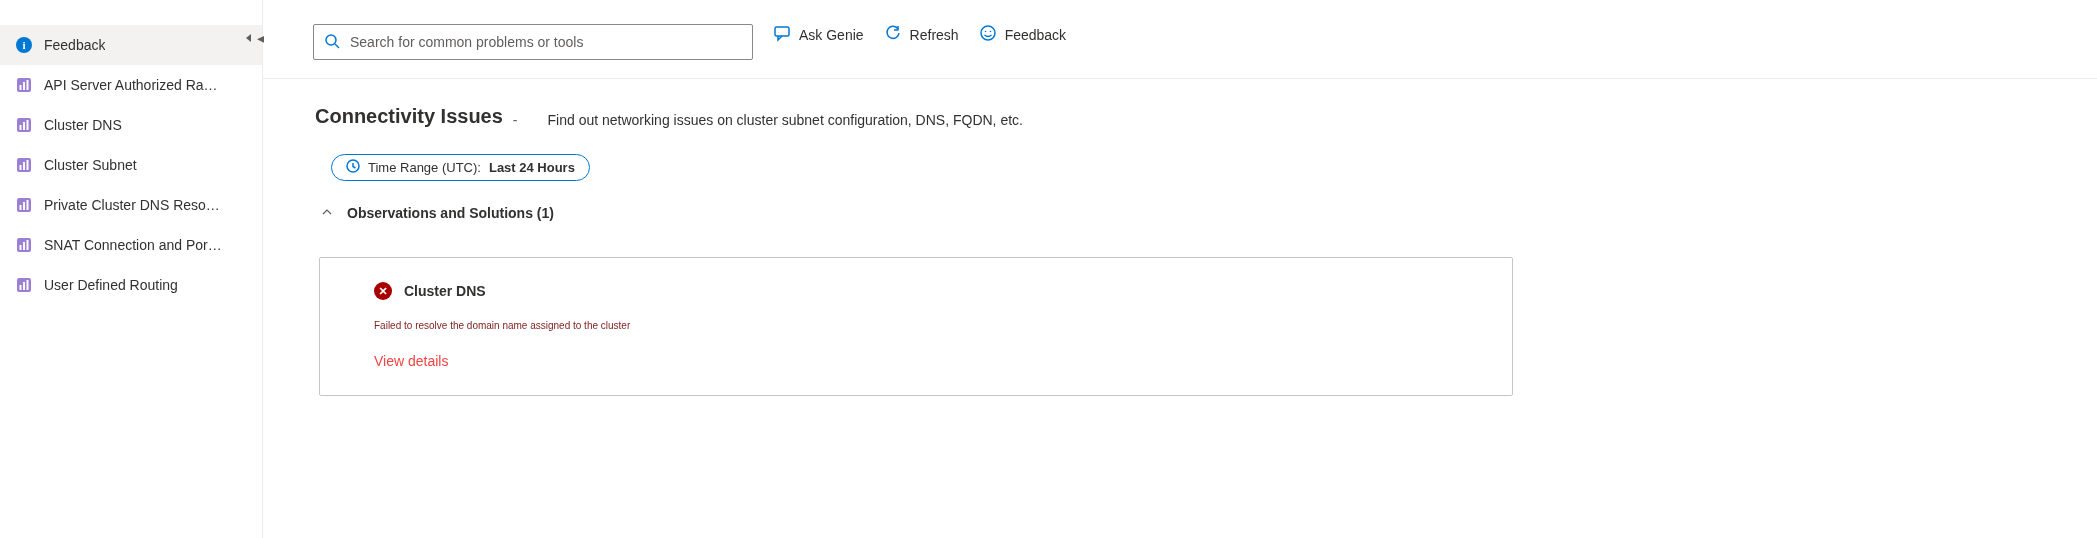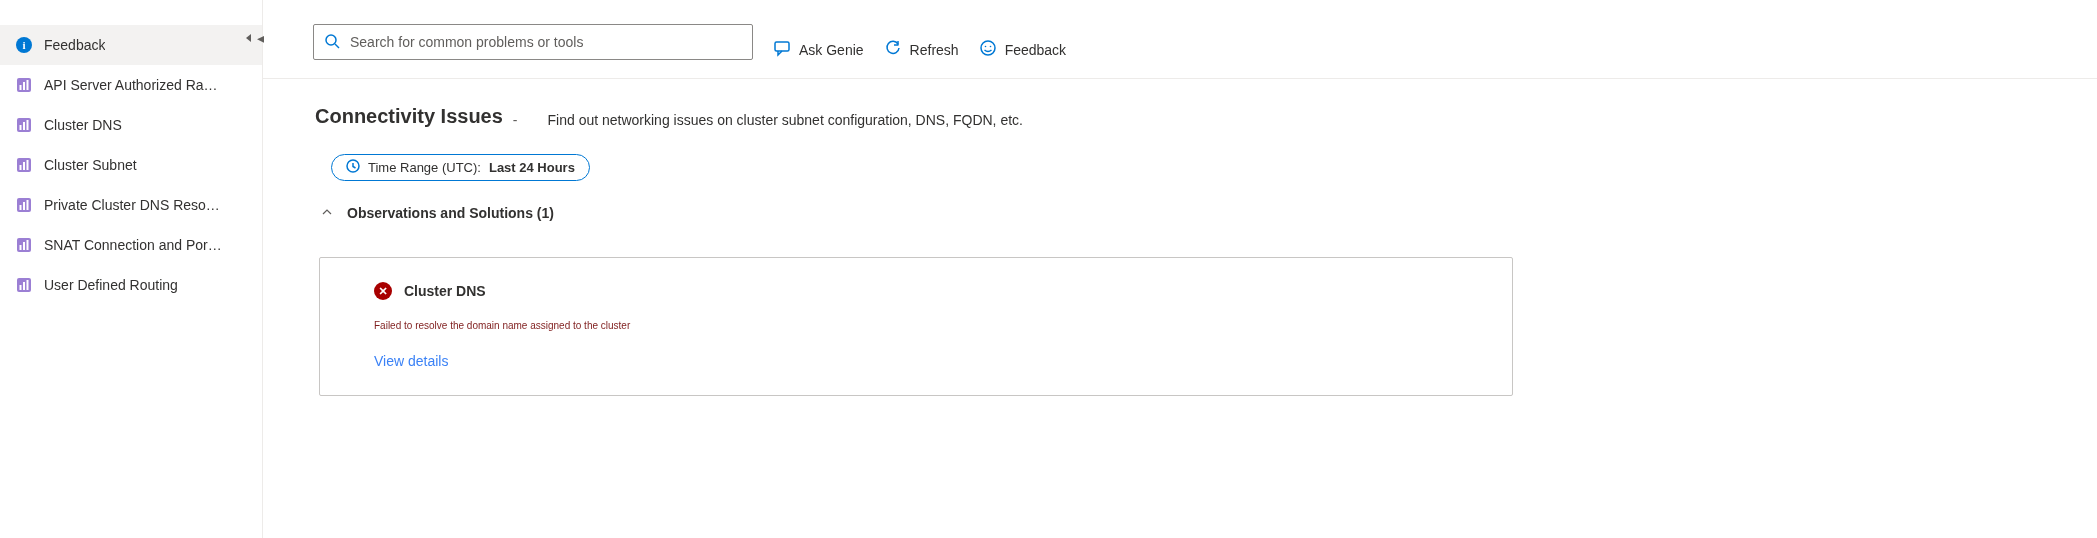--- a/index.html
+++ b/index.html
@@ -60,7 +60,7 @@
   .main { flex: 1; display: flex; flex-direction: column; }
   .topbar {
     display: flex;
-    align-items: flex-end;
+    align-items: flex-start;
     gap: 20px;
     padding: 24px 50px 18px 50px;
     border-bottom: 1px solid #edebe9;

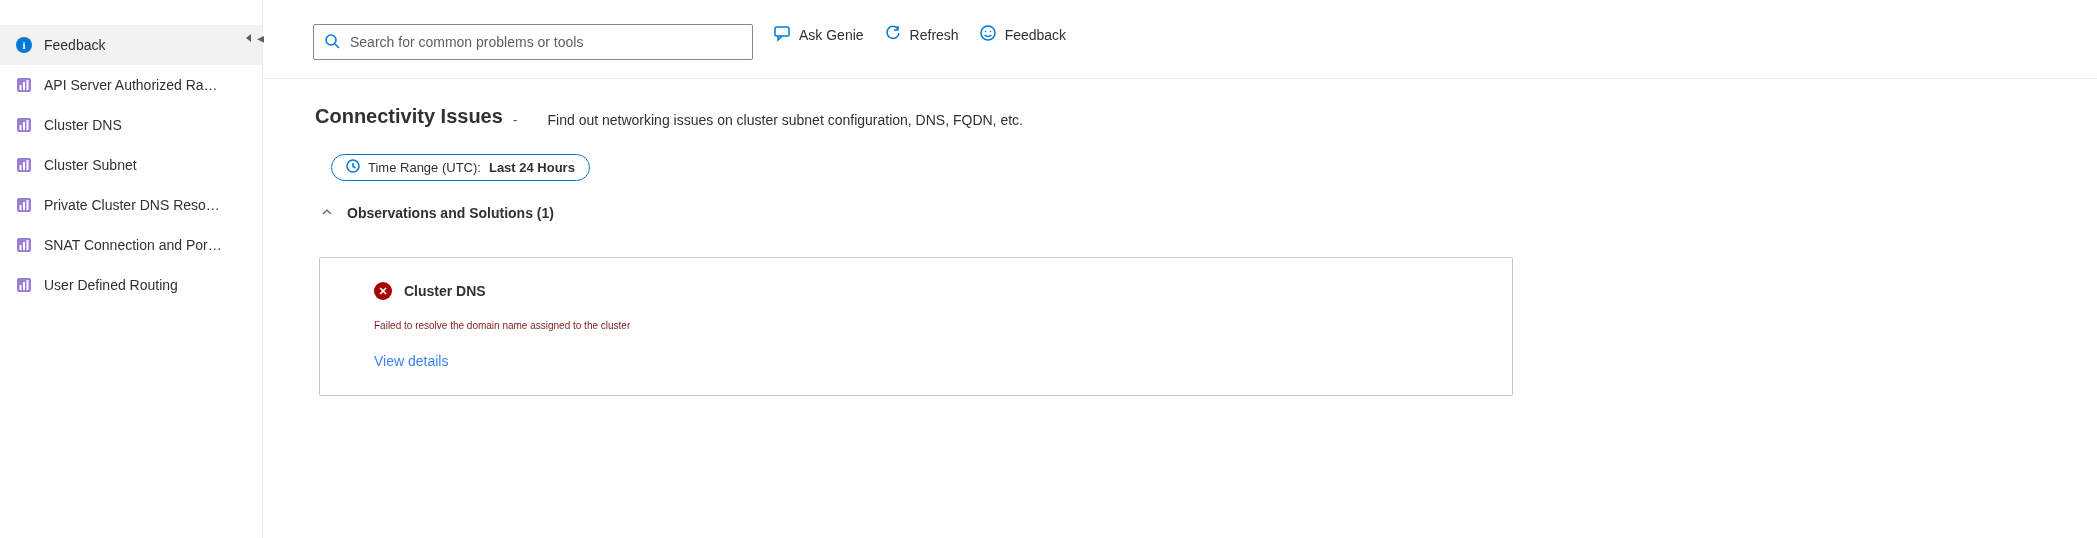--- a/index.html
+++ b/index.html
@@ -150,7 +150,7 @@
   }
   .card-title { font-size: 14px; font-weight: 600; }
   .card-msg { font-size: 10px; color: #7f1d1d; margin-bottom: 22px; }
-  .card-link { font-size: 14px; color: #3b82f6; cursor: pointer; }
+  .card-link { font-size: 14px; color: #ef4444; cursor: pointer; }
 
   .err-icon {
     width: 18px; height: 18px; border-radius: 50%;

